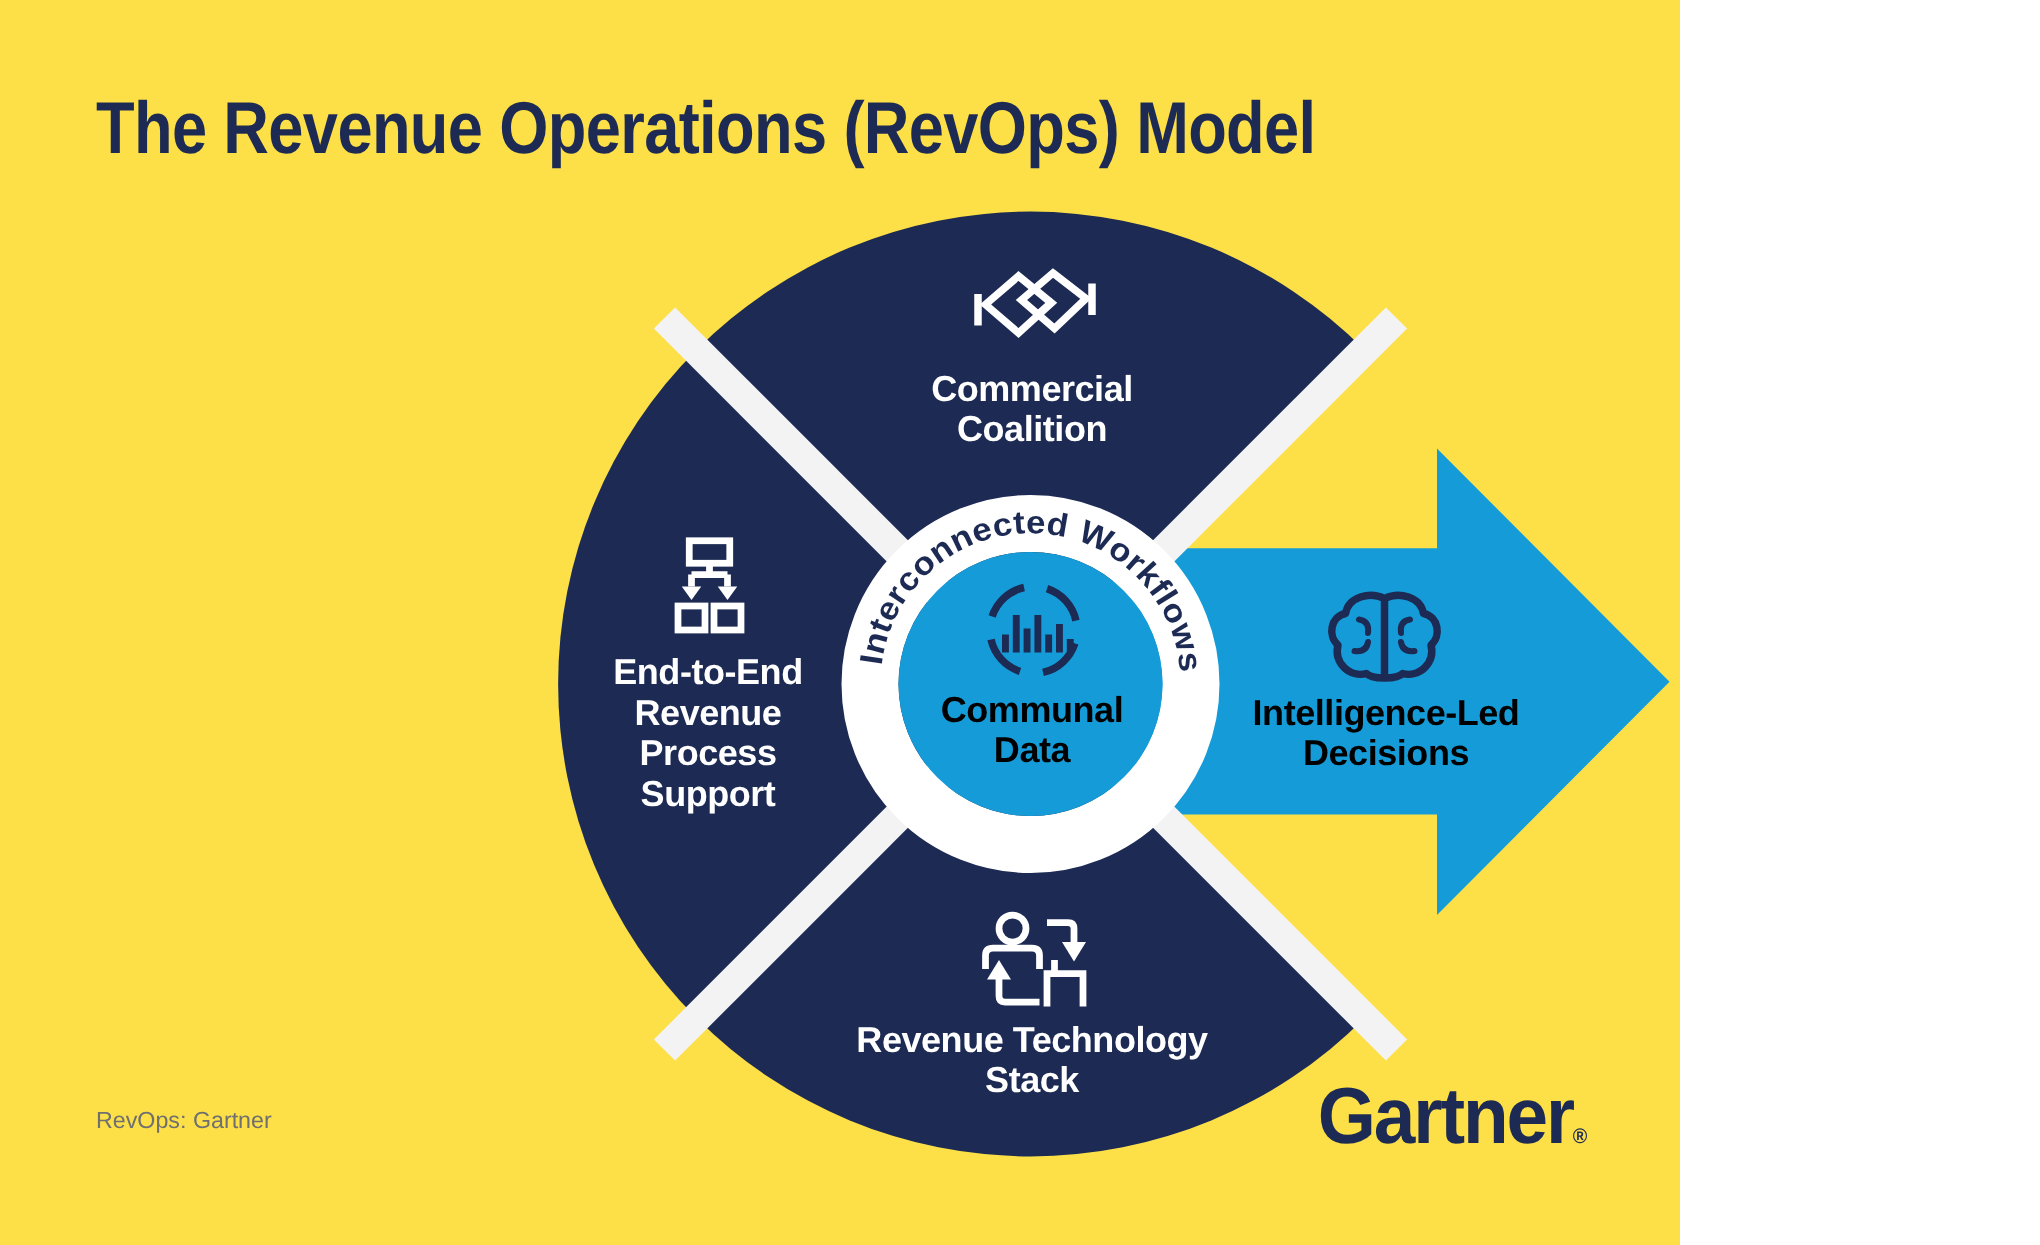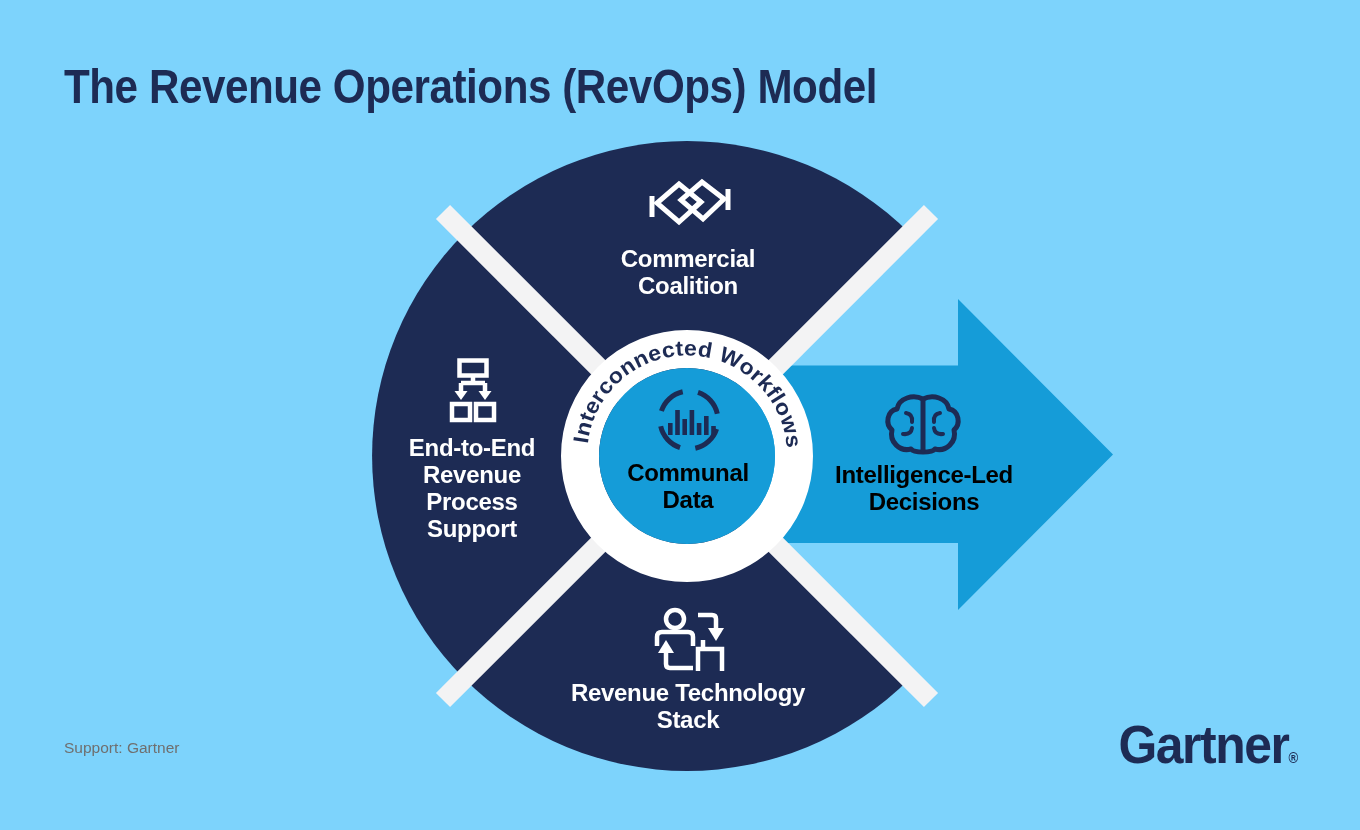--- a/index.html
+++ b/index.html
@@ -5,8 +5,8 @@
   html,body{margin:0;padding:0;}
   .canvas{
     position:relative;
-    width:1360px;height:830px;
-    background:#7dd3fc;
+    width:1120px;height:830px;
+    background:#fde047;
     font-family:"Liberation Sans", sans-serif;
     overflow:hidden;
   }

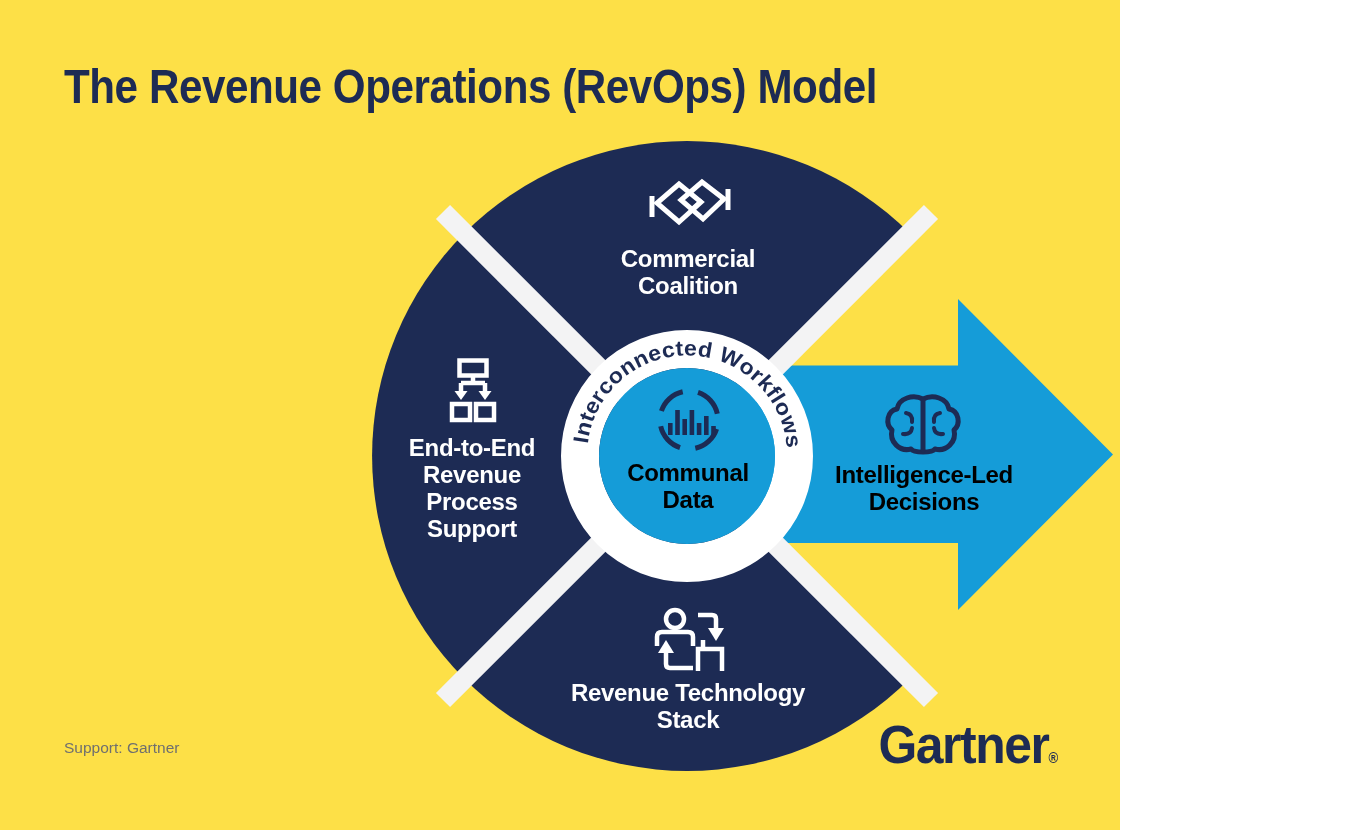--- a/index.html
+++ b/index.html
@@ -137,7 +137,7 @@
   </svg>
 
   <div class="footer">
-    <div>Support: Gartner</div>
+    <div>RevOps: Gartner</div>
   </div>
 
   <div class="logo"><span>Gartner</span><span class="reg">®</span></div>

